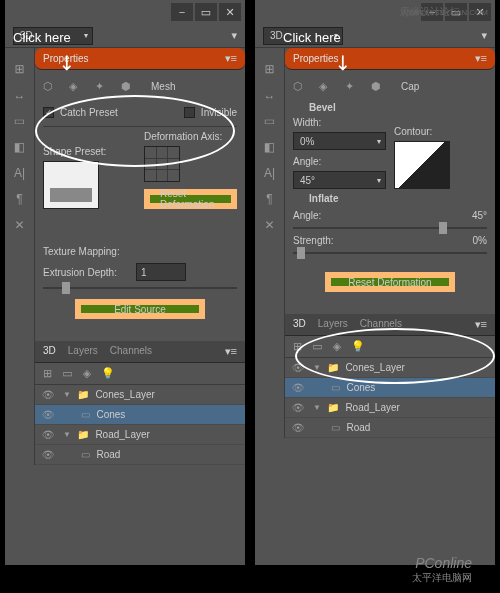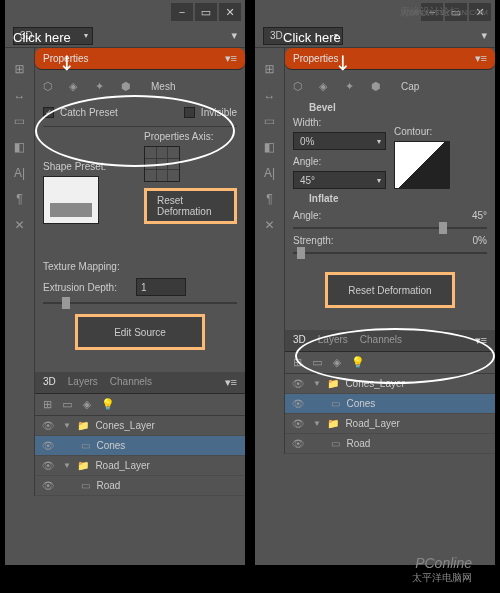--- a/index.html
+++ b/index.html
@@ -123,7 +123,7 @@
             <div class="preset-thumb"></div>
           </div>
           <div class="col">
-            <span class="label">Properties Axis:</span>
+            <span class="label">Deformation Axis:</span>
             <div class="deform-grid">
                 <div></div>
                 <div></div>

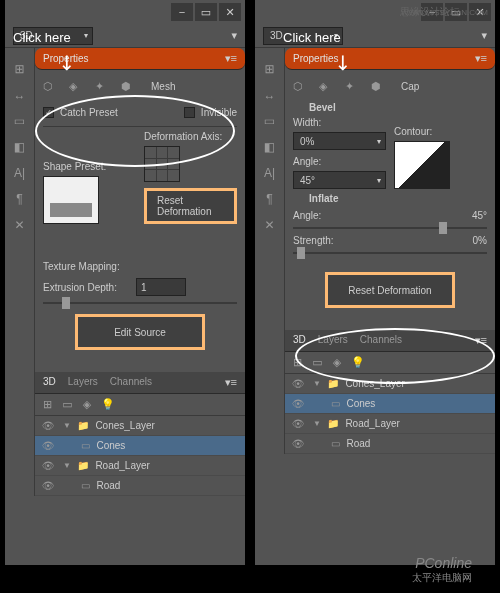--- a/index.html
+++ b/index.html
@@ -36,7 +36,7 @@
 .preset-thumb::after { content: ""; position: absolute; inset: 6px; background: linear-gradient(transparent 60%, #888 60%); }
 .deform-grid { width: 36px; height: 36px; display: grid; grid-template-columns: repeat(3,1fr); grid-template-rows: repeat(3,1fr); gap: 1px; background: #3a3a3a; border: 1px solid #222; margin-bottom: 6px; }
 .deform-grid div { background: #555; }
-.btn { background: #404040; border: 3px solid #fdba74; color: #ccc; padding: 3px 10px; font-size: 10px; display: inline-flex; align-items: center; justify-content: center; height: 36px; }
+.btn { background: #4d7c0f; border: 6px solid #fdba74; color: #ccc; padding: 3px 10px; font-size: 10px; display: inline-flex; align-items: center; justify-content: center; height: 20px; }
 .btn-wide { width: 130px; justify-content: center; }
 .input-field { background: #3a3a3a; border: 1px solid #222; color: #ccc; height: 18px; padding: 0 4px; font-size: 10px; width: 50px; }
 .slider-row { display: flex; align-items: center; gap: 8px; margin: 6px 0; }

